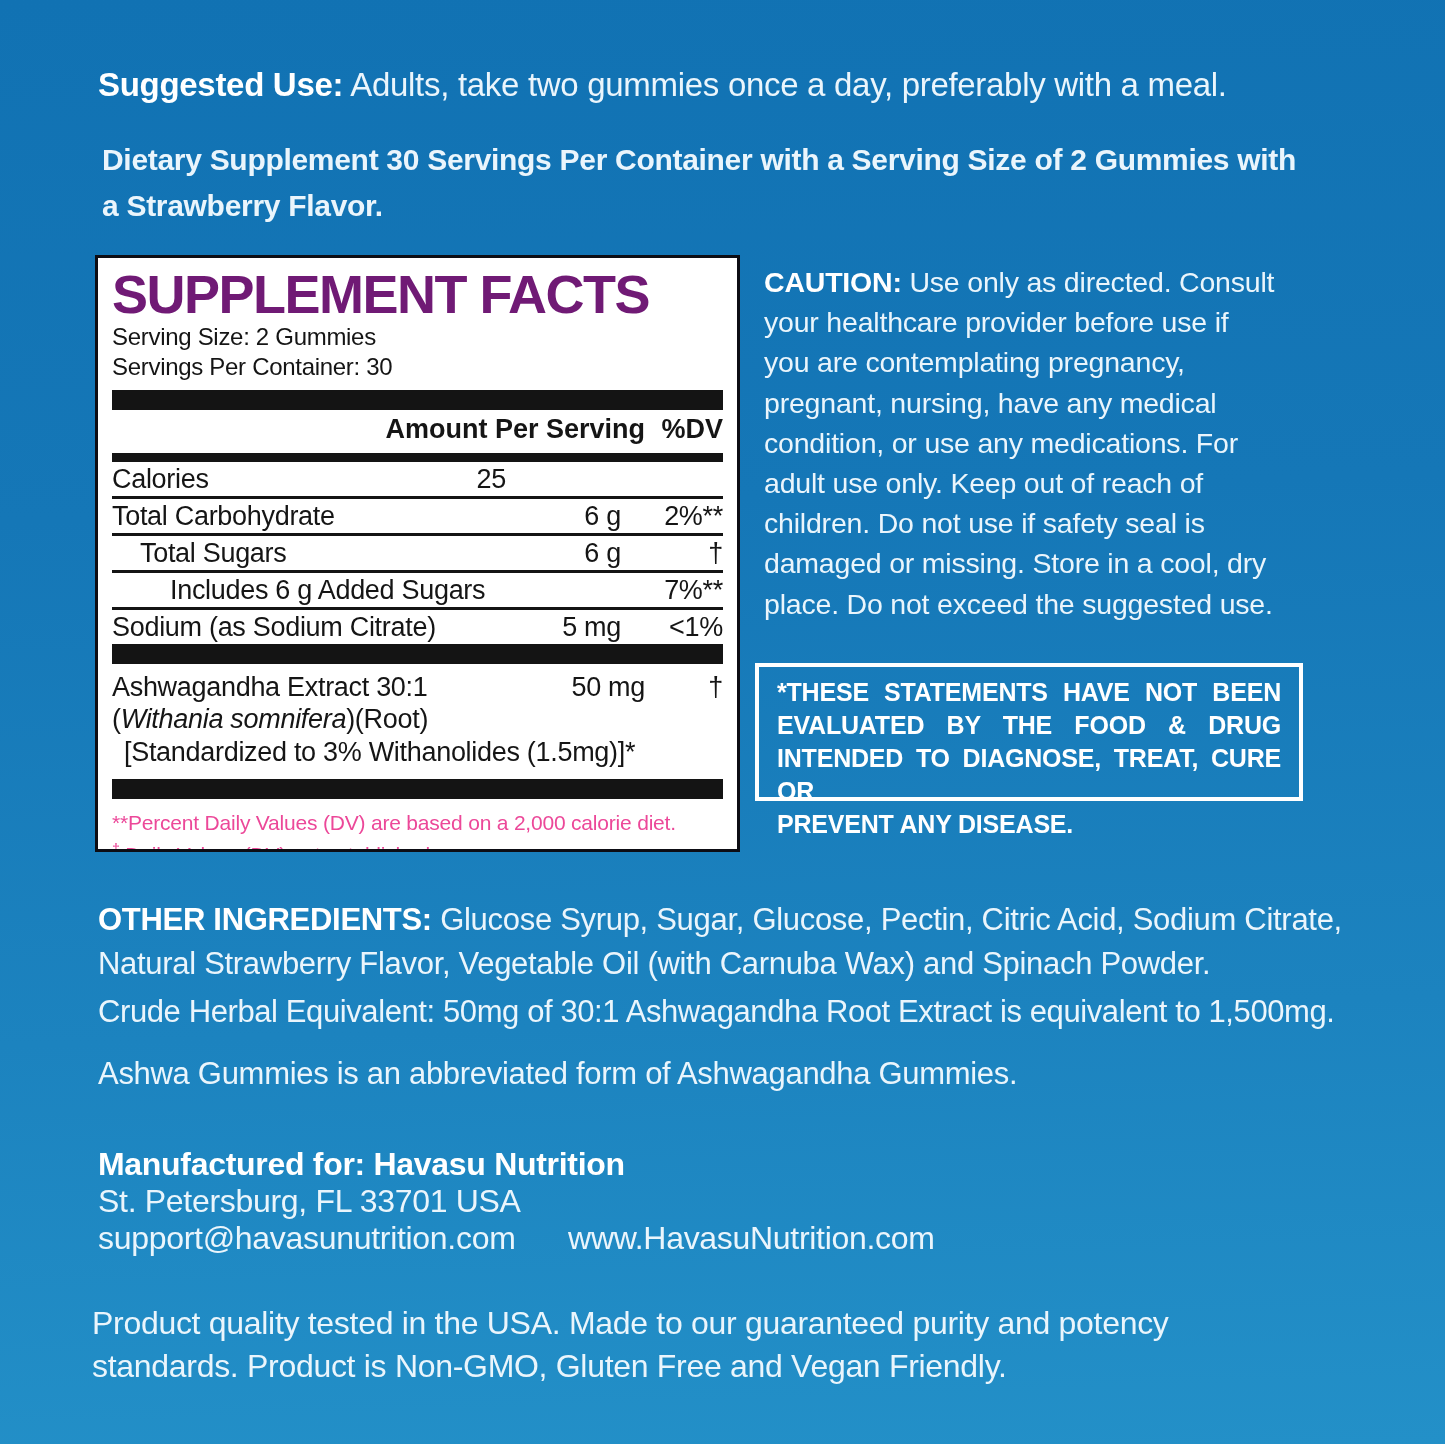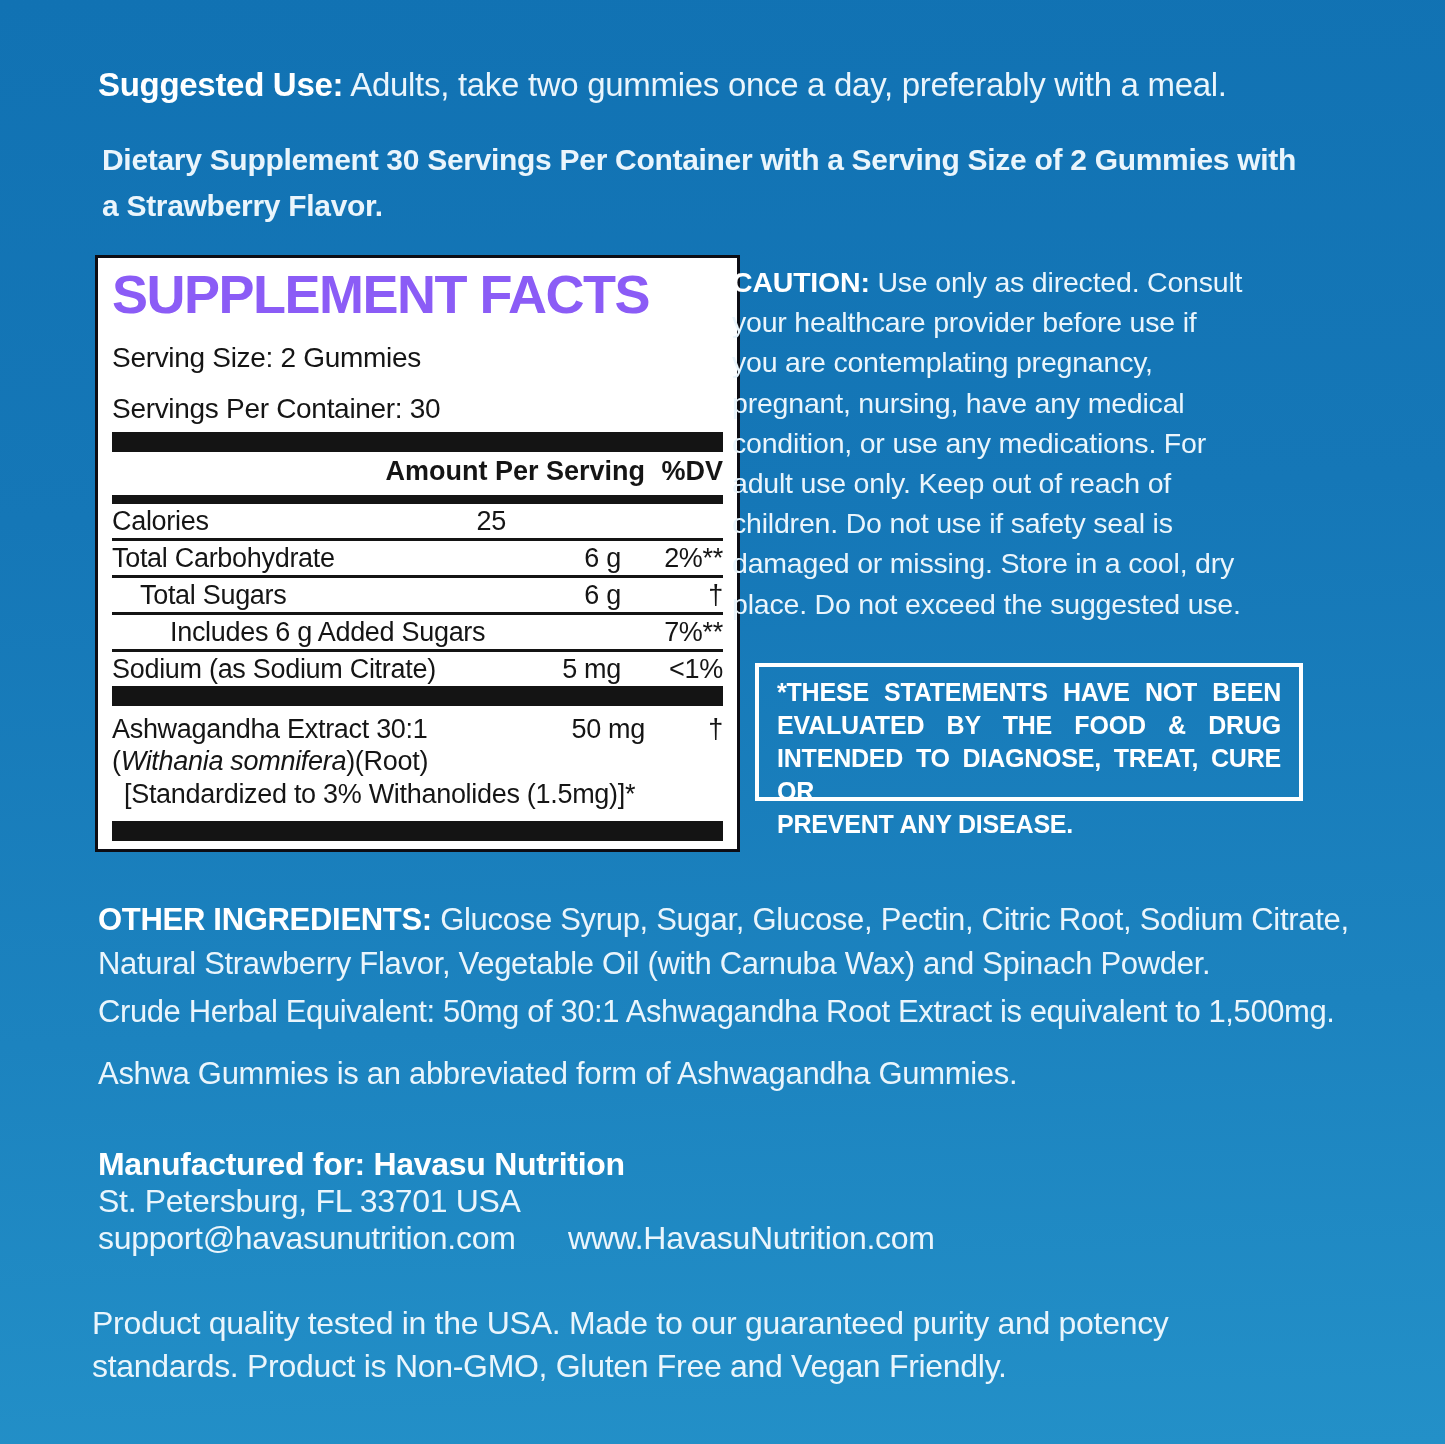--- a/index.html
+++ b/index.html
@@ -24,7 +24,7 @@
     background:#ffffff;border:3px solid #0d0d14;box-sizing:border-box;
     color:#151515;padding:4px 14px;overflow:hidden;
   }
-  .sf-title{font-size:54px;font-weight:800;letter-spacing:-1.5px;line-height:56px;margin-top:4px;color:#8b5cf6;white-space:nowrap;}
+  .sf-title{font-size:54px;font-weight:800;letter-spacing:-1.5px;line-height:56px;margin-top:4px;color:#701a75;white-space:nowrap;}
   .sf-sub{font-size:28px;line-height:30px;letter-spacing:-0.3px;margin-top:21px;}
   .bar{background:#141414;}
   .bar1{height:20px;margin-top:8px;}

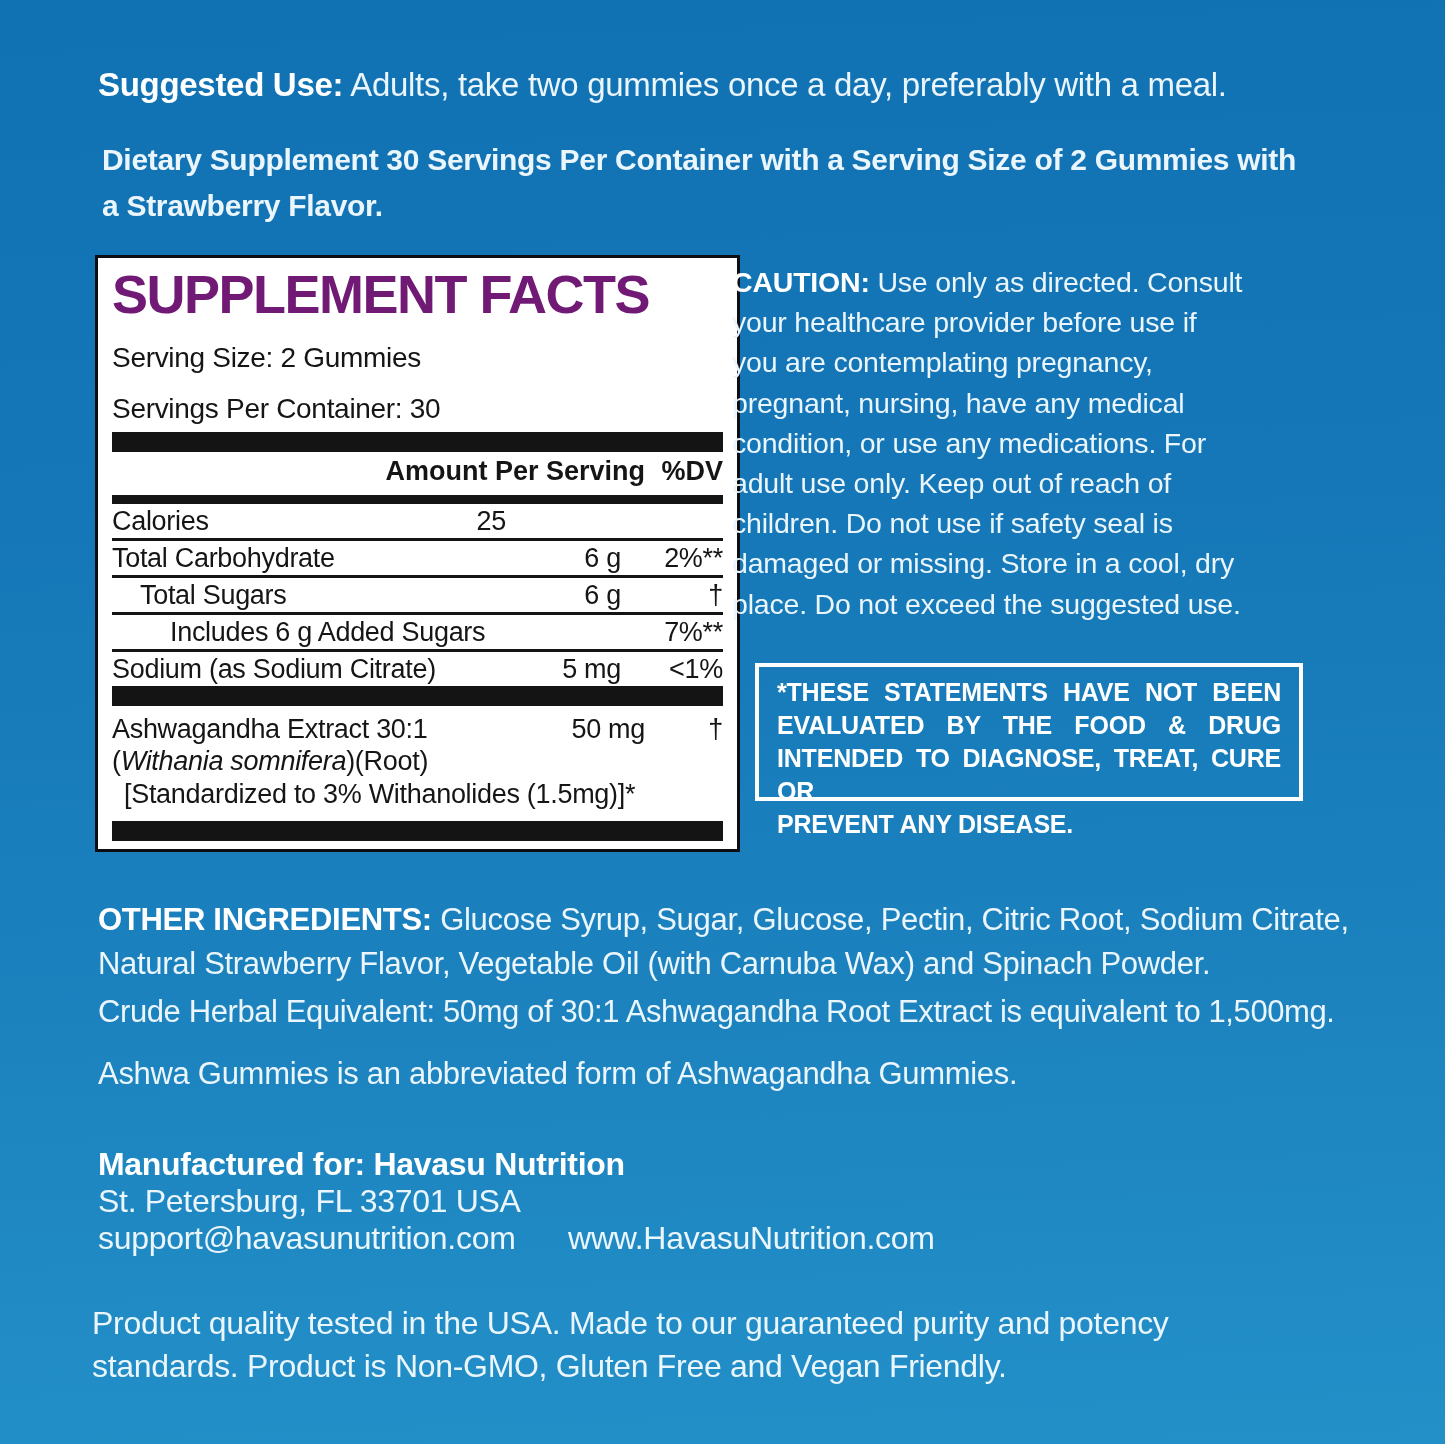--- a/index.html
+++ b/index.html
@@ -49,7 +49,7 @@
   .footnotes sup{font-size:68%;vertical-align:super;}
 
   
-  .caution{left:732px;top:262px;width:560px;font-size:28.5px;line-height:40.2px;letter-spacing:-0.2px;}
+  .caution{left:764px;top:262px;width:560px;font-size:28.5px;line-height:40.2px;letter-spacing:-0.2px;}
   .caution div{white-space:nowrap;}
 
   

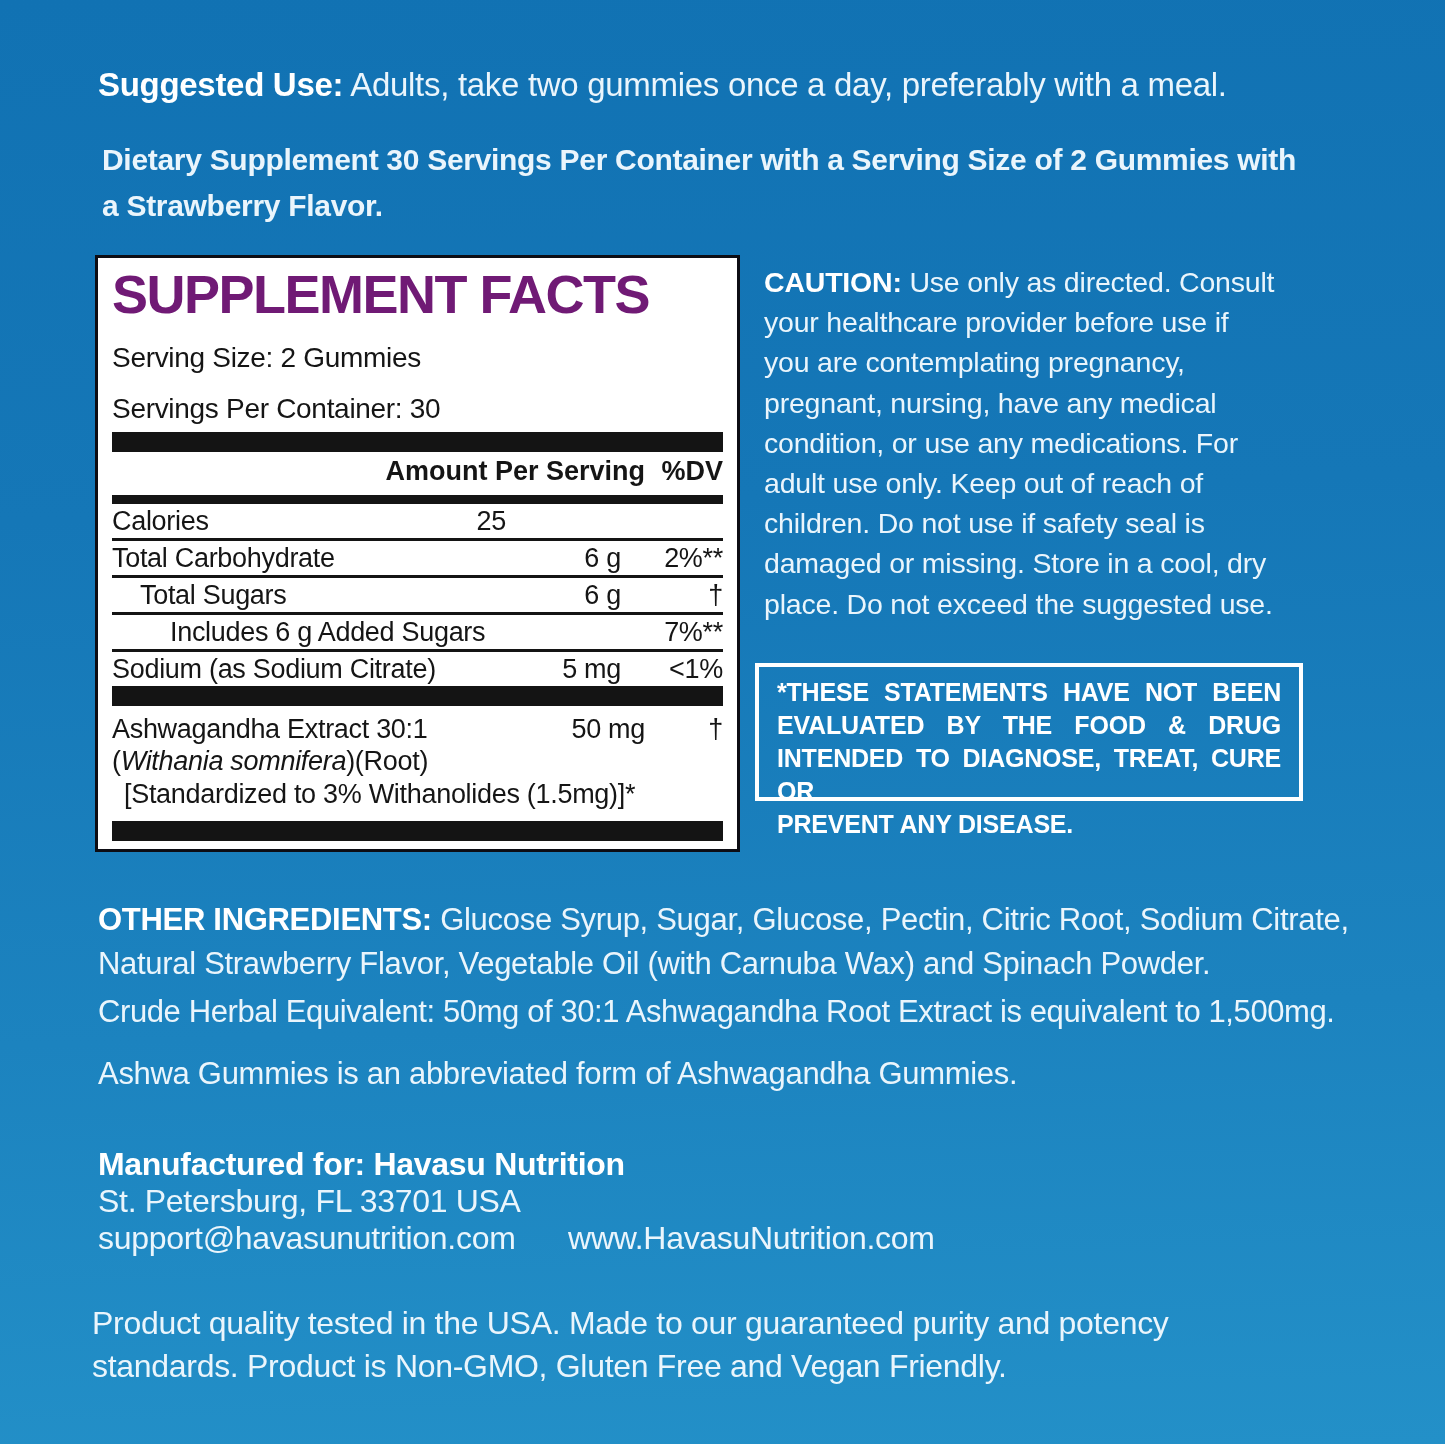--- a/index.html
+++ b/index.html
@@ -25,7 +25,7 @@
     color:#151515;padding:4px 14px;overflow:hidden;
   }
   .sf-title{font-size:54px;font-weight:800;letter-spacing:-1.5px;line-height:56px;margin-top:4px;color:#701a75;white-space:nowrap;}
-  .sf-sub{font-size:28px;line-height:30px;letter-spacing:-0.3px;margin-top:21px;}
+  .sf-sub{font-size:24px;line-height:30px;letter-spacing:-0.3px;}
   .bar{background:#141414;}
   .bar1{height:20px;margin-top:8px;}
   .bar2{height:9px;}

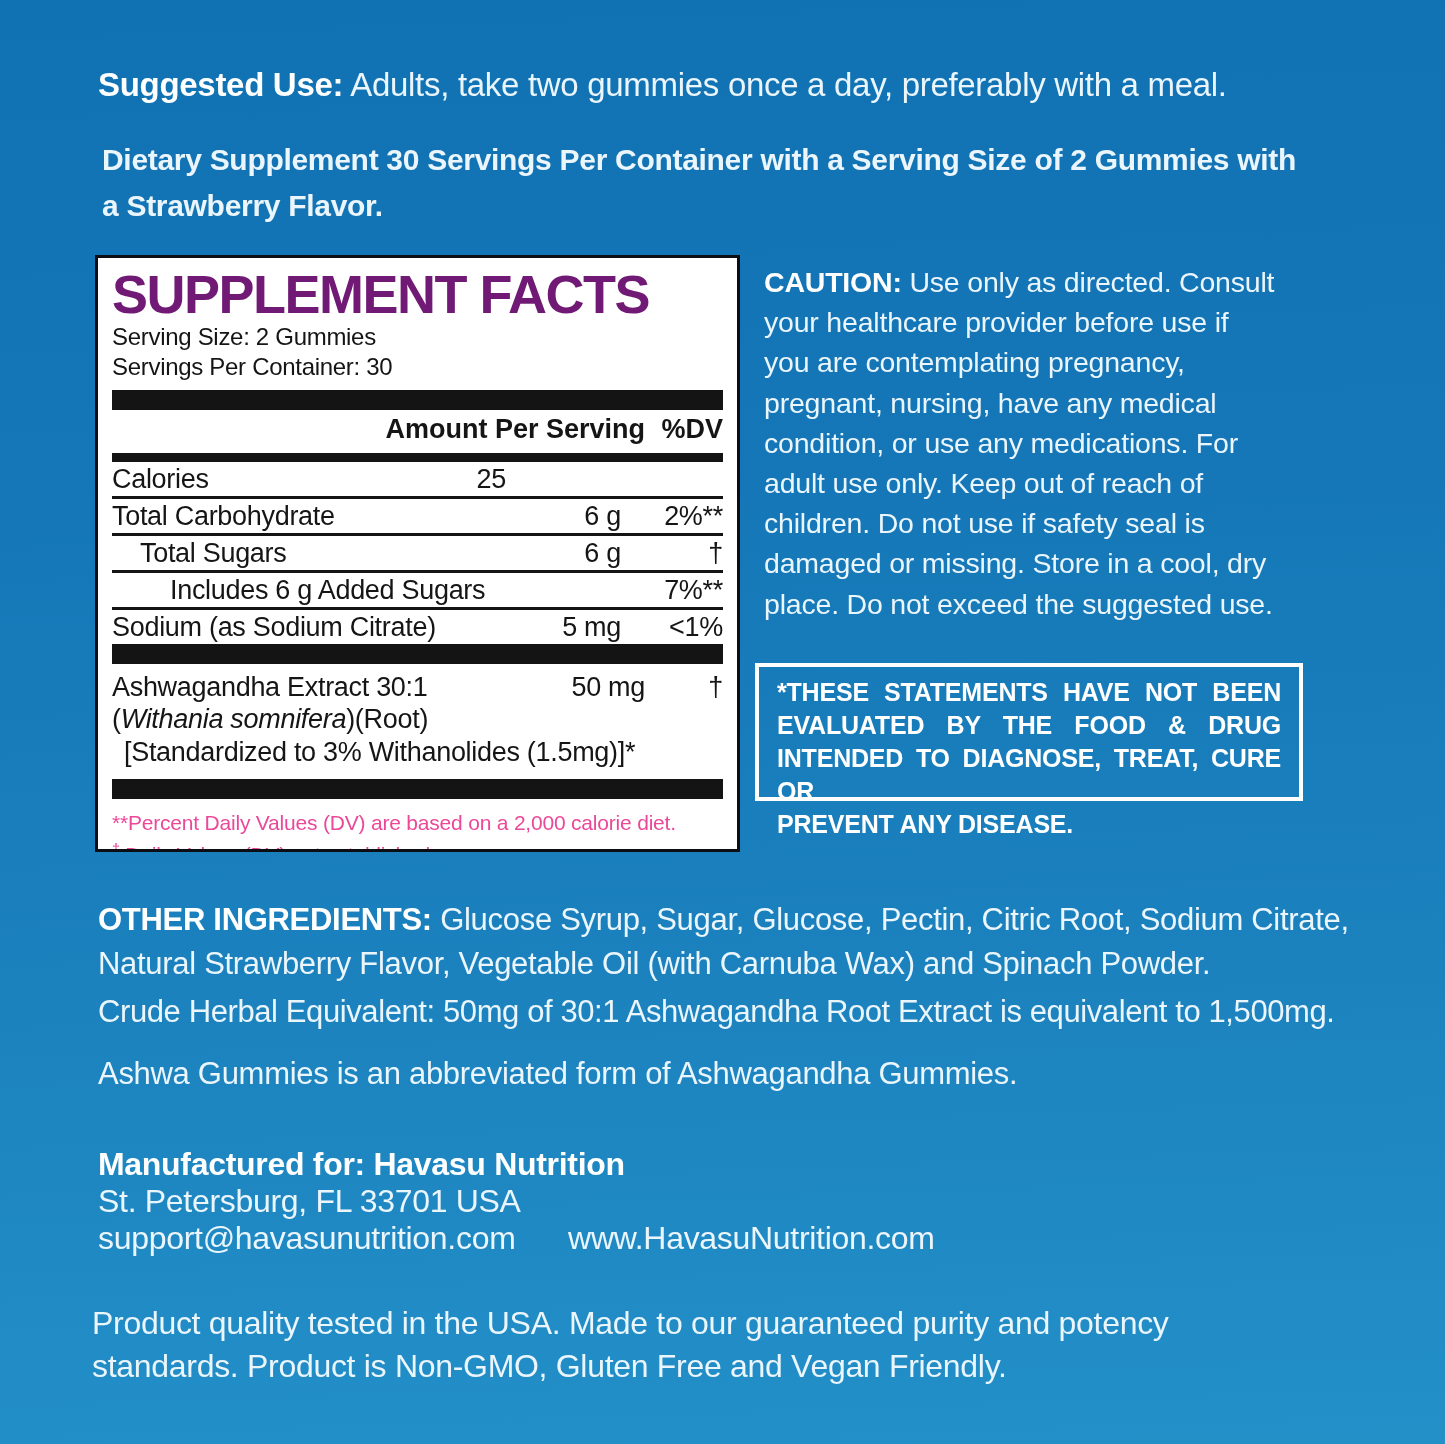--- a/index.html
+++ b/index.html
@@ -163,7 +163,7 @@
 
 <div class="abs other">
   <div>
-    <span class="bold">OTHER INGREDIENTS:</span><span> Glucose Syrup, Sugar, Glucose, Pectin, Citric Root, Sodium Citrate,</span>
+    <span class="bold">OTHER INGREDIENTS:</span><span> Glucose Syrup, Sugar, Glucose, Pectin, Citric Acid, Sodium Citrate,</span>
   </div>
   <div>Natural Strawberry Flavor, Vegetable Oil (with Carnuba Wax) and Spinach Powder.</div>
 </div>

